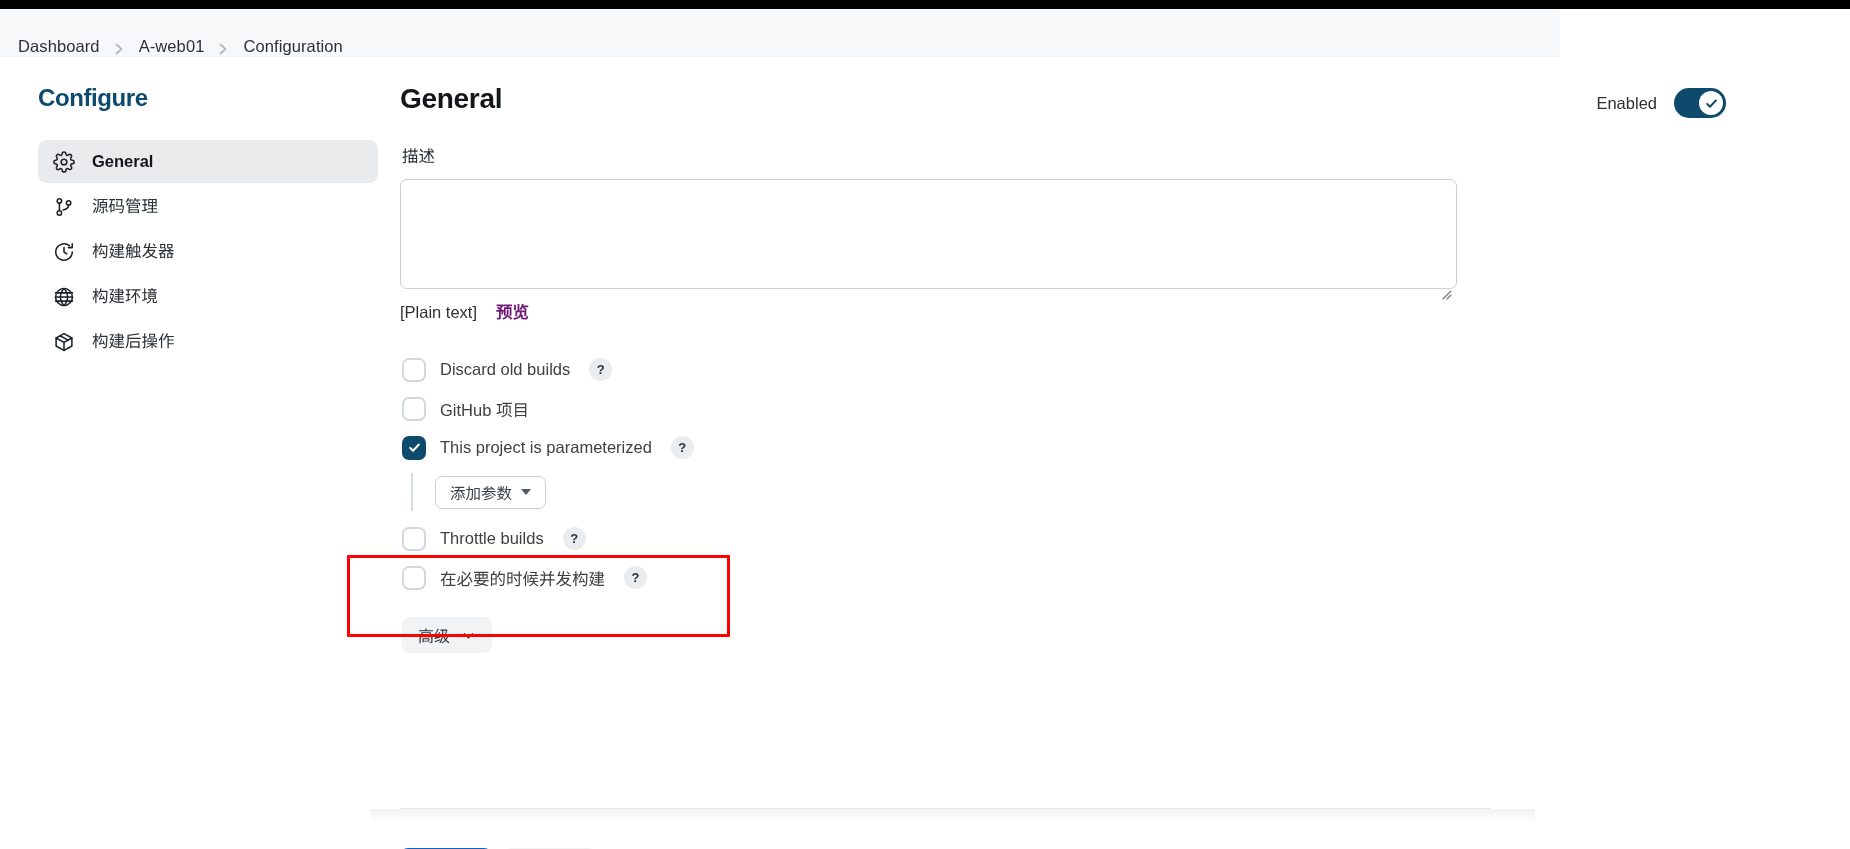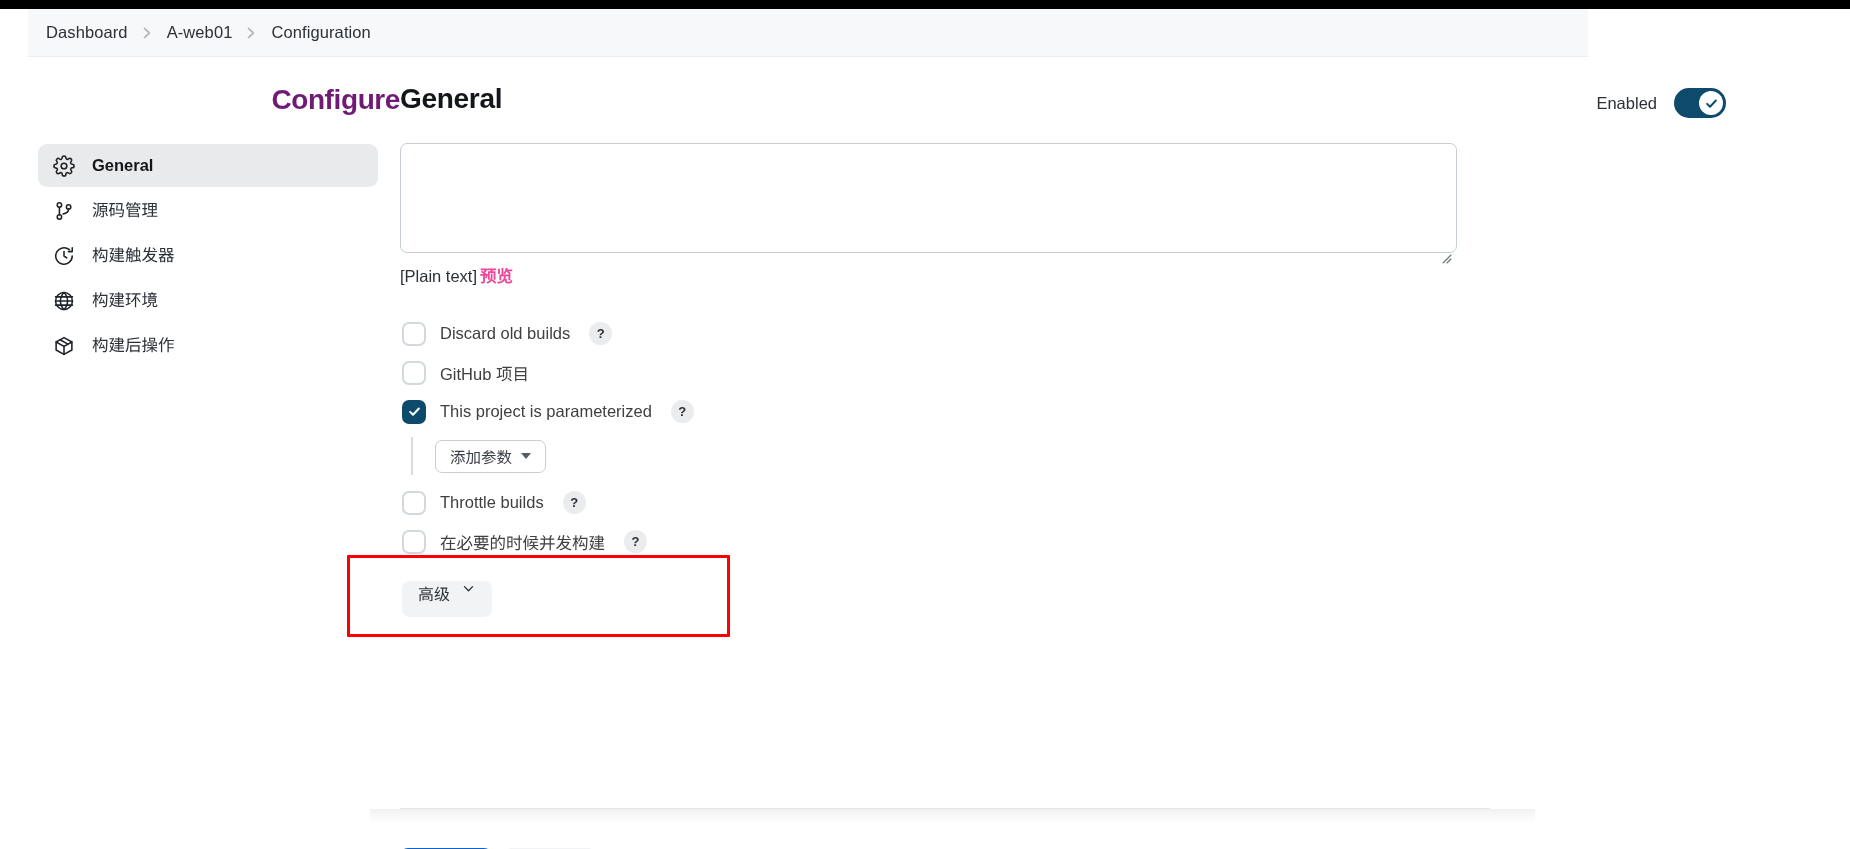--- a/index.html
+++ b/index.html
@@ -26,9 +26,8 @@
     width: 1560px; height: 48px;
     background: #f7f8f9;
     border-bottom: 1px solid #eceef0;
-    display: flex; align-items: center;
+    display: flex; align-items: flex-end;
     padding-left: 18px;
-    margin-left: 28px;
   }
   .crumb {
     font-size: 16.5px;

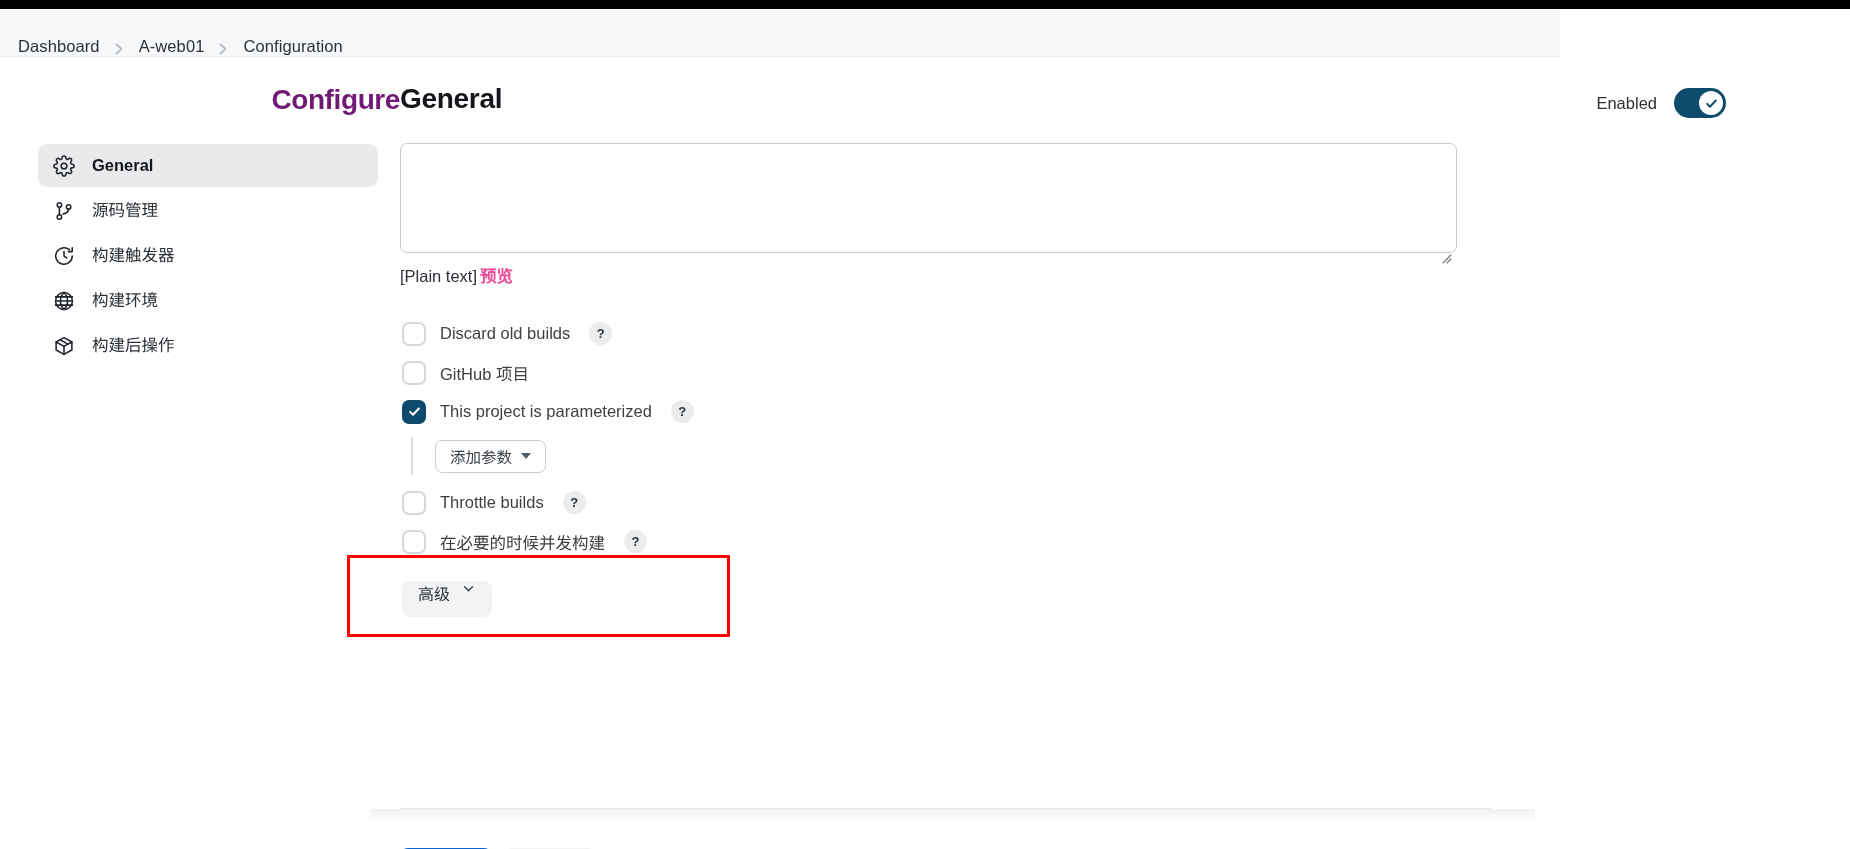--- a/index.html
+++ b/index.html
@@ -59,12 +59,11 @@
     padding: 27px 0 0 38px;
   }
   .side-title {
-    font-size: 28px;
+    font-size: 24px;
     font-weight: 700;
     letter-spacing: -.4px;
-    color: #701a75;
+    color: #0c4a6e;
     margin: 0 0 28px 0;
-    text-align: right;
   }
   .side-nav { width: 340px; }
   .side-item {

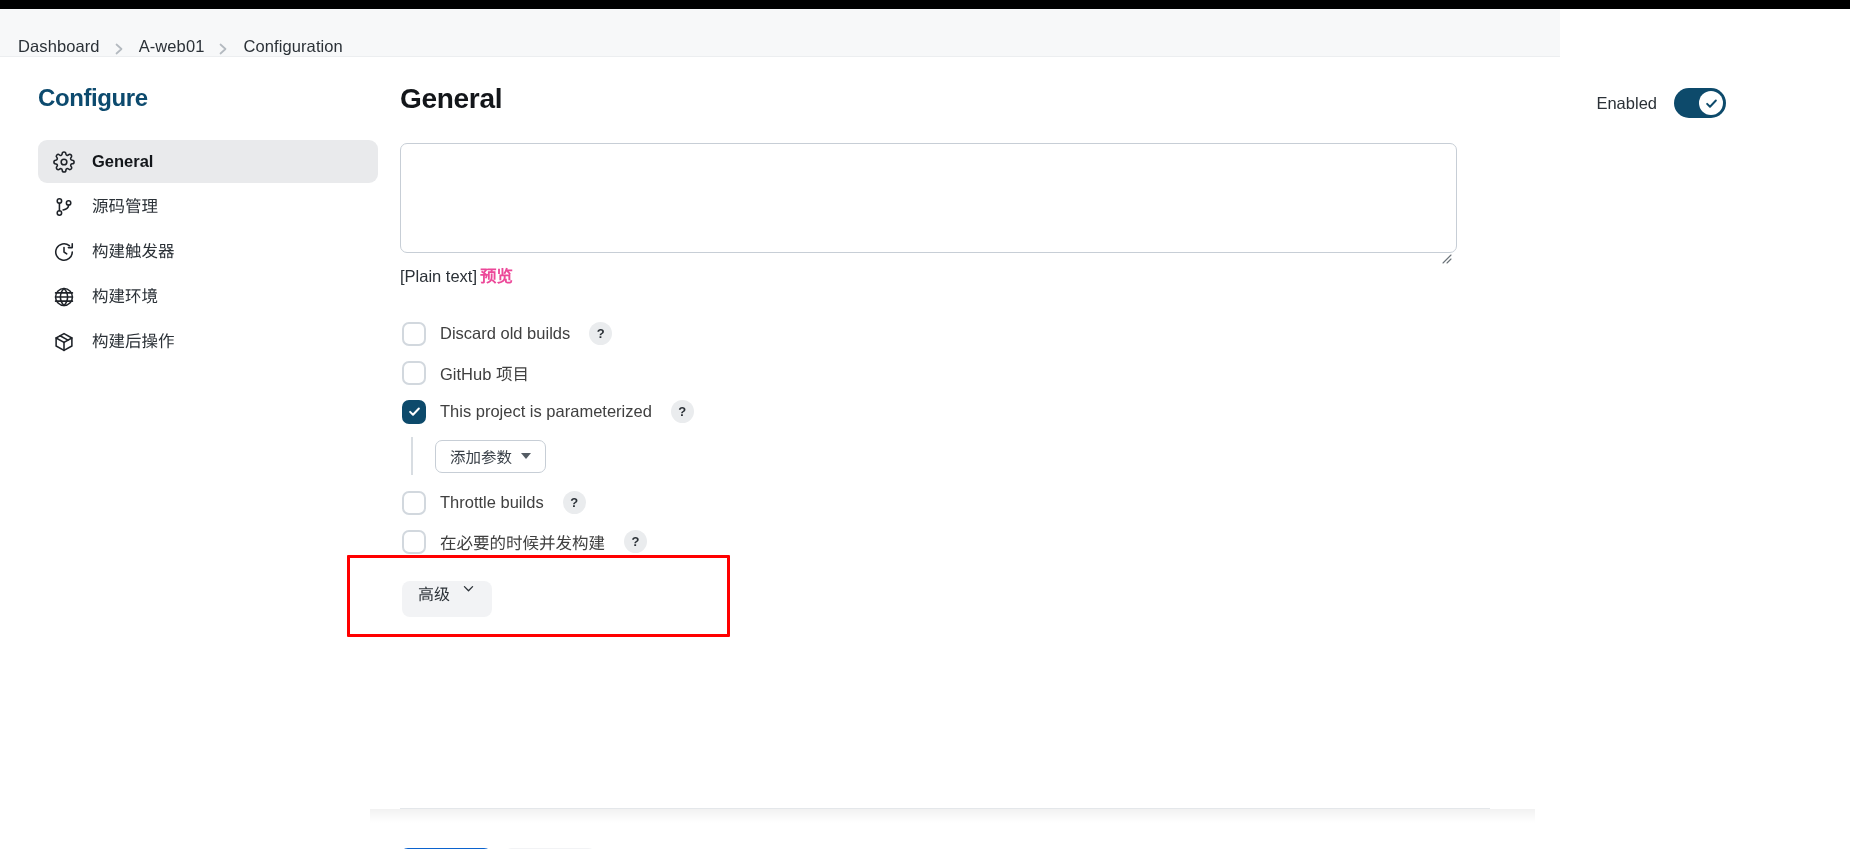--- a/index.html
+++ b/index.html
@@ -429,6 +429,7 @@
     <div class="form">
 
       
+      <div class="field-label">描述</div>
       <div style="position:relative;width:1057px;">
         <textarea class="textarea" placeholder="" style=""></textarea>
         <span class="resize-grip">

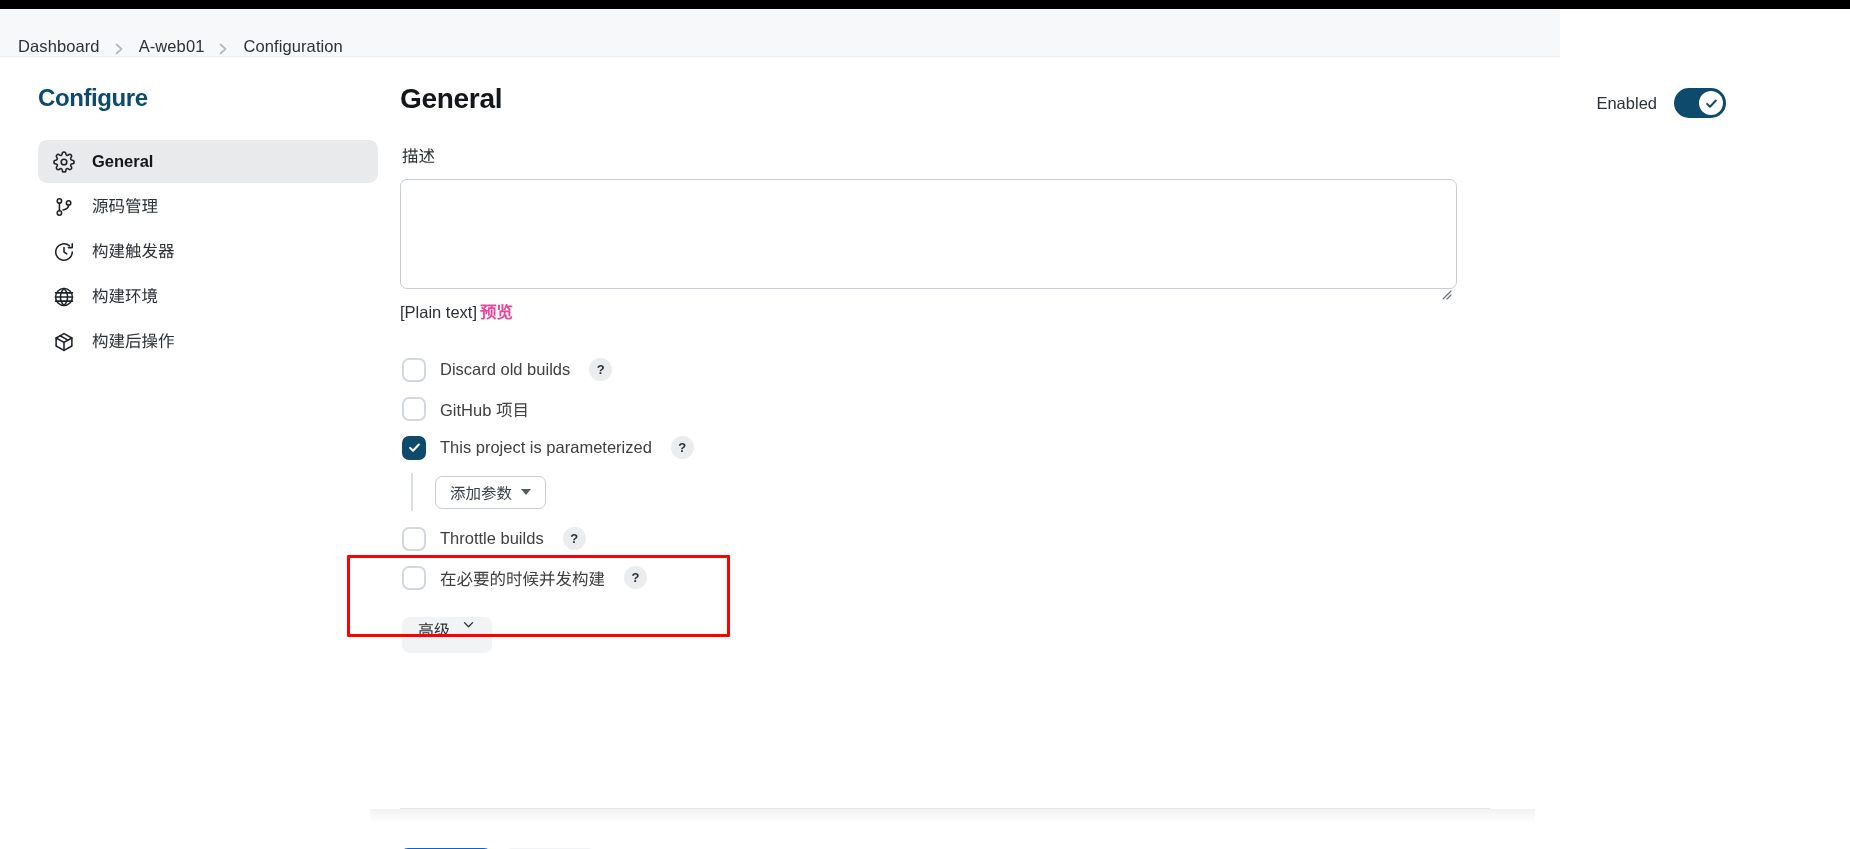--- a/index.html
+++ b/index.html
@@ -166,11 +166,11 @@
     color: #2b3137;
   }
   .preview-link {
-    color: #ec4899;
+    color: #701a75;
     font-weight: 700;
     text-decoration: none;
     cursor: pointer;
-    margin-left: 3px;
+    margin-left: 19px;
   }
 
   

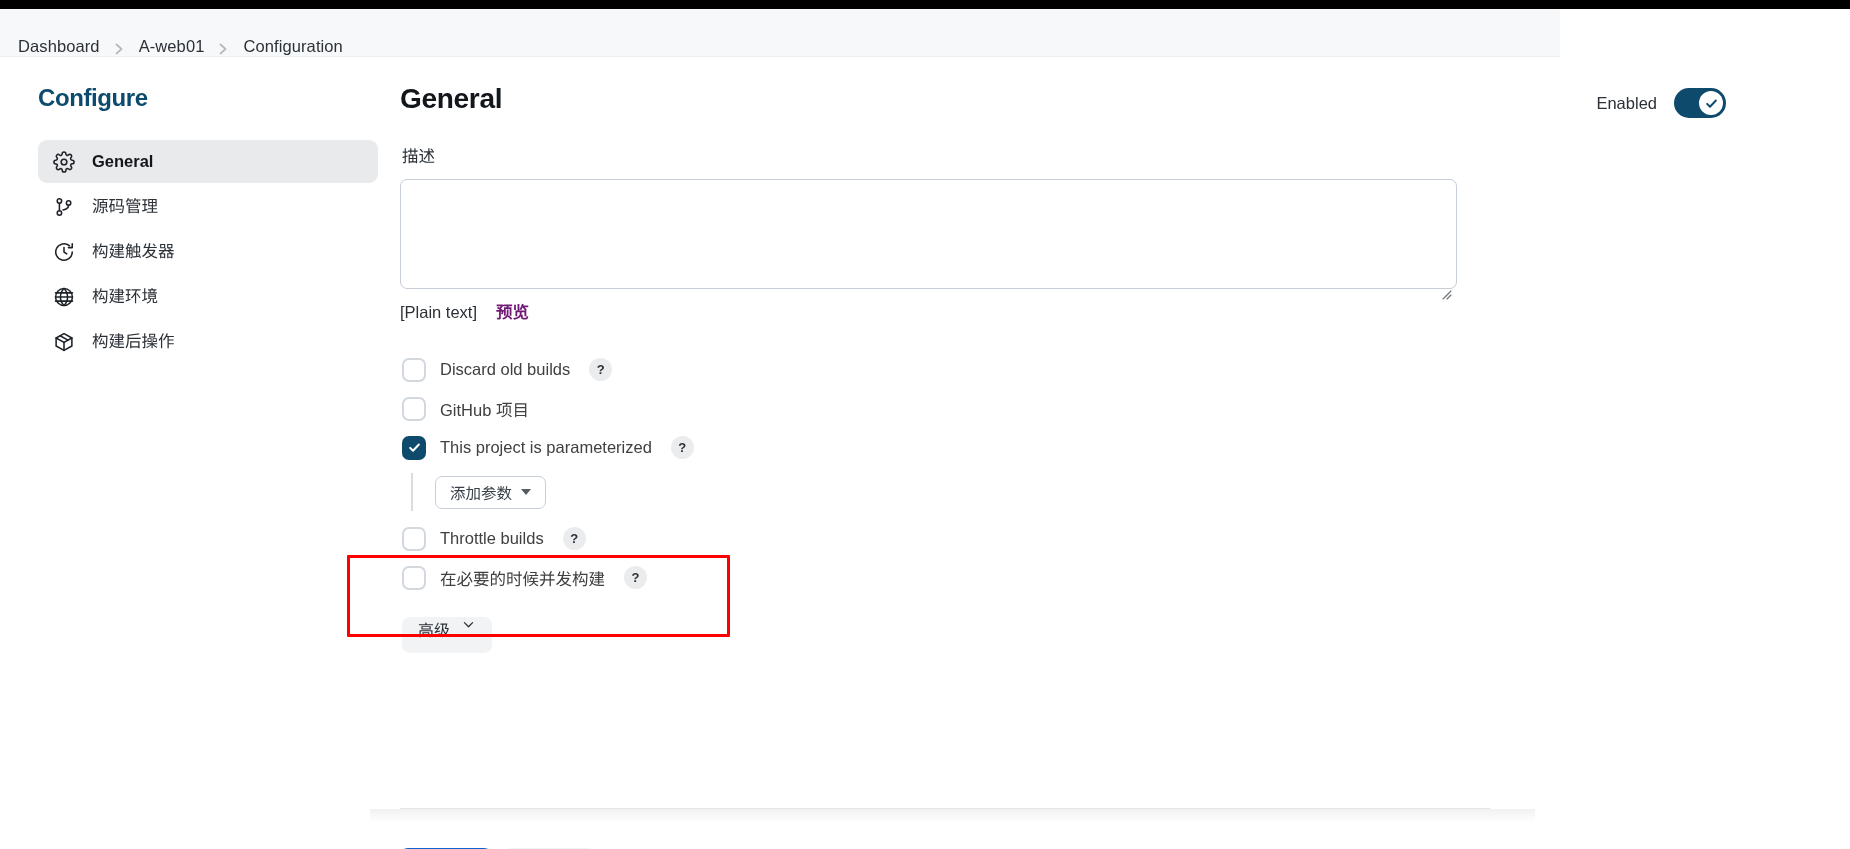--- a/index.html
+++ b/index.html
@@ -266,7 +266,7 @@
     padding: 0 16px;
     font-size: 16px;
     color: #2b3137;
-    display: inline-flex; gap: 11px;
+    display: inline-flex; align-items: center; gap: 11px;
     cursor: pointer;
     font-family: "Liberation Sans", "DejaVu Sans", sans-serif;
   }

